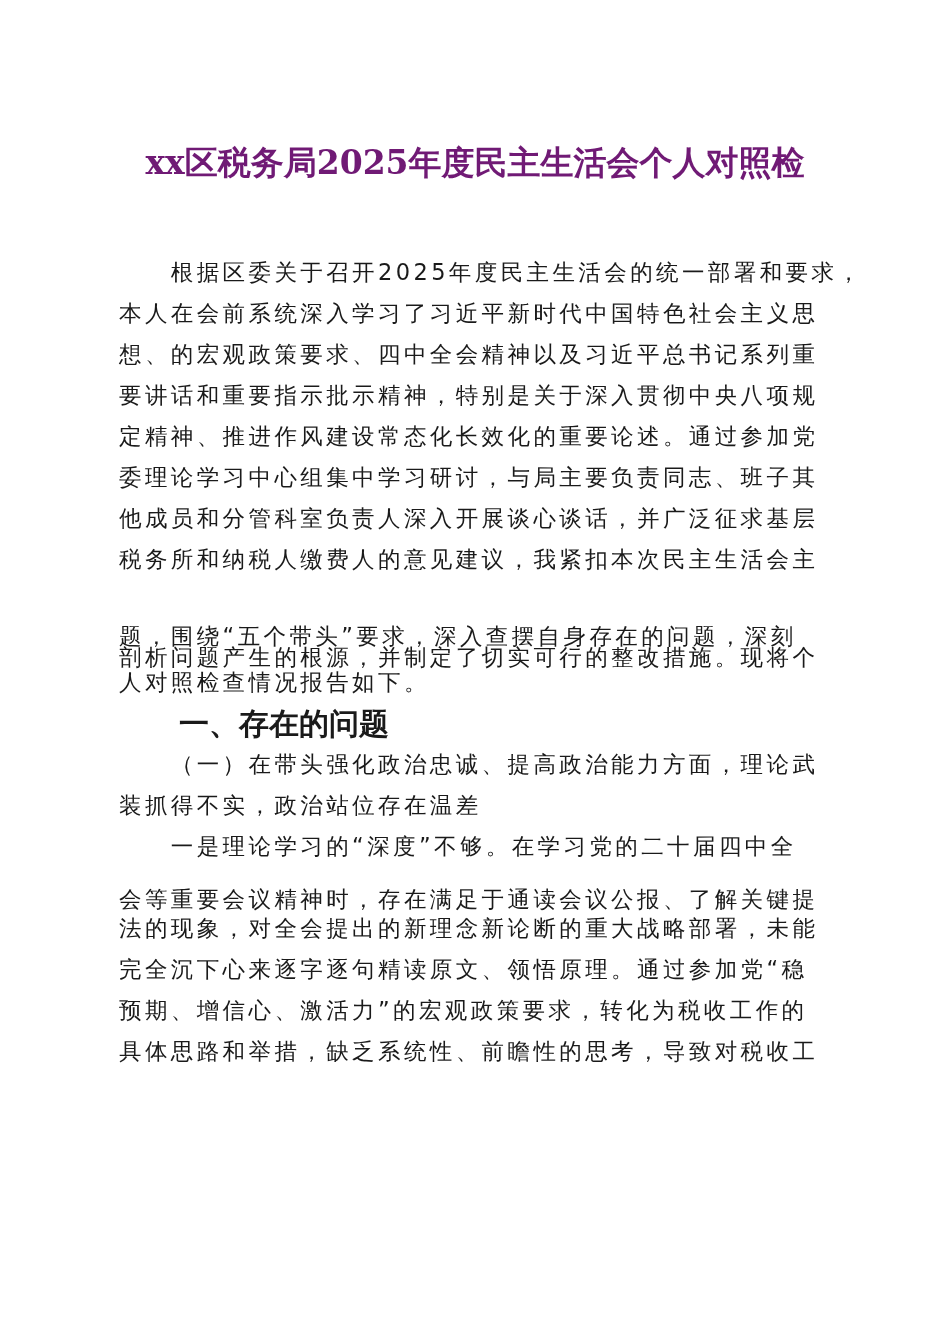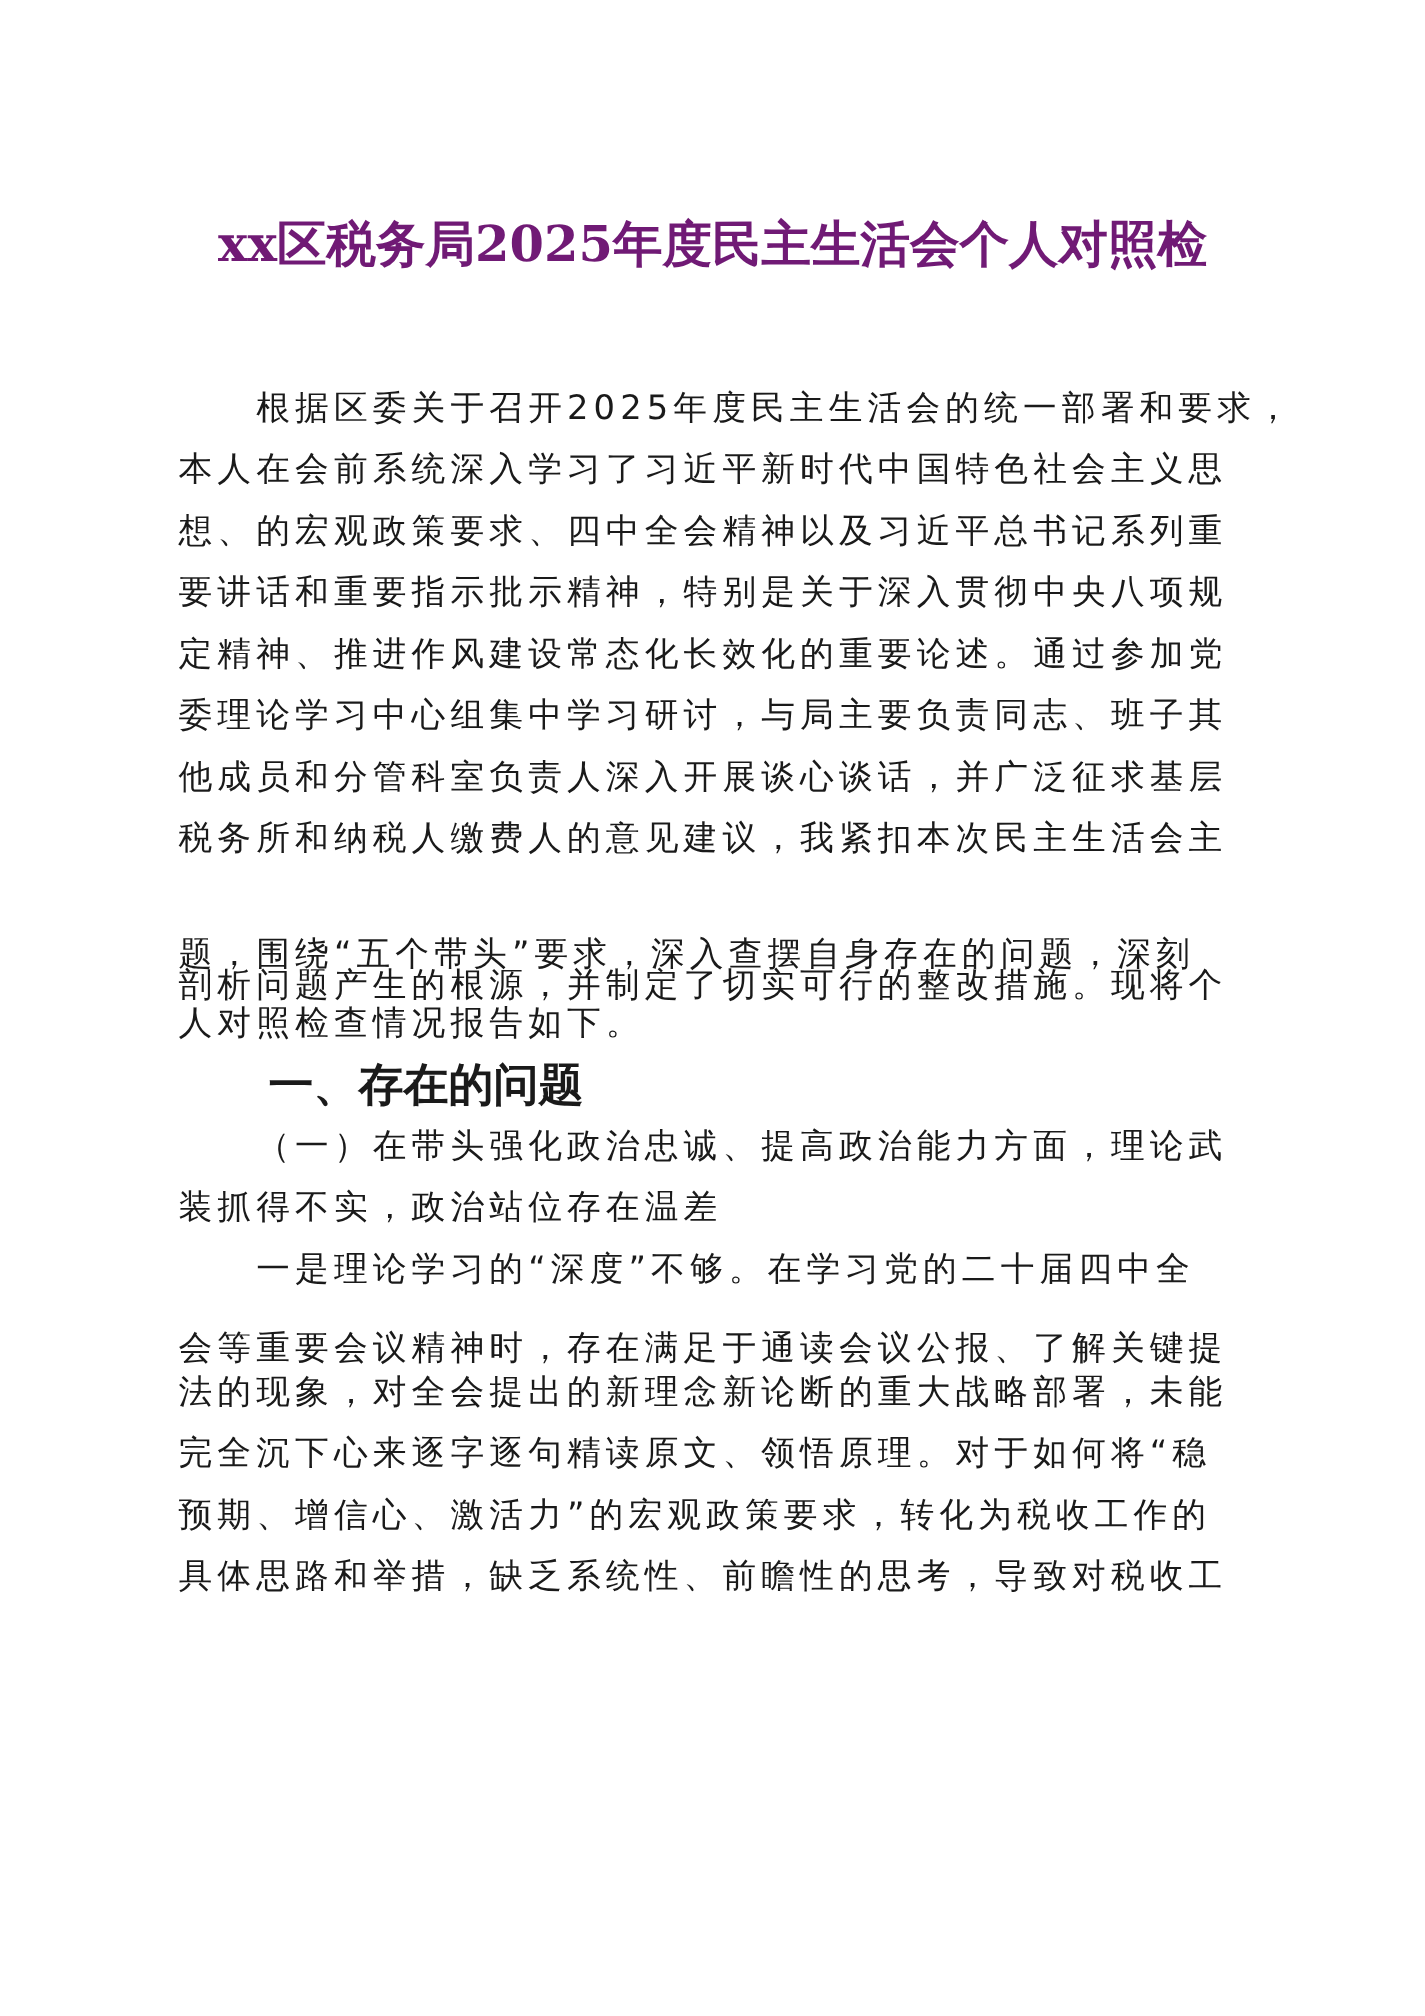--- a/index.html
+++ b/index.html
@@ -85,7 +85,7 @@
     <div class="line" style="top:574px;">　　一是理论学习的“深度”不够。在学习党的二十届四中全</div>
     <div class="line" style="top:615px;margin-top:12px;">会等重要会议精神时，存在满足于通读会议公报、了解关键提</div>
     <div class="line" style="top:656px;">法的现象，对全会提出的新理念新论断的重大战略部署，未能</div>
-    <div class="line" style="top:697px;">完全沉下心来逐字逐句精读原文、领悟原理。对于如何将“稳</div>
+    <div class="line" style="top:697px;">完全沉下心来逐字逐句精读原文、领悟原理。通过参加党“稳</div>
     <div class="line" style="top:738px;">预期、增信心、激活力”的宏观政策要求，转化为税收工作的</div>
     <div class="line" style="top:779px;">具体思路和举措，缺乏系统性、前瞻性的思考，导致对税收工</div>
   </div>

